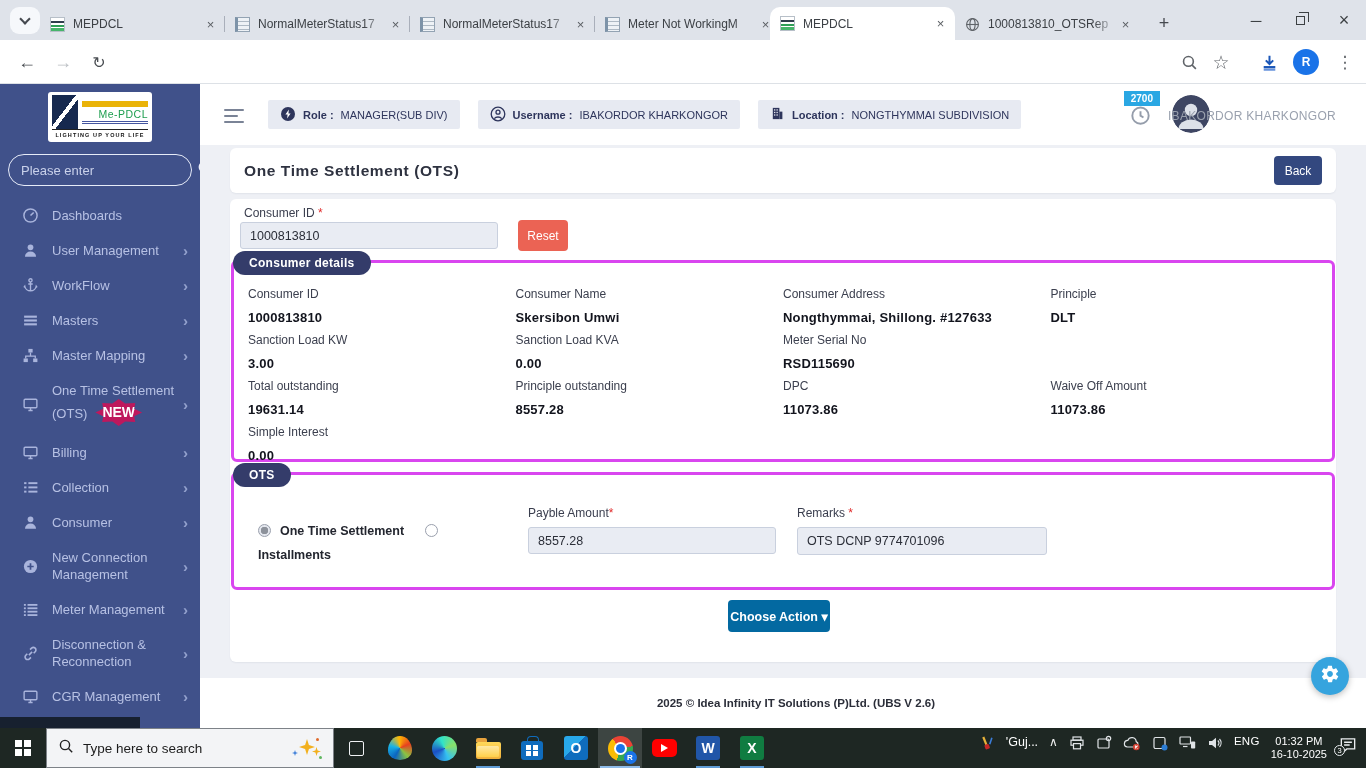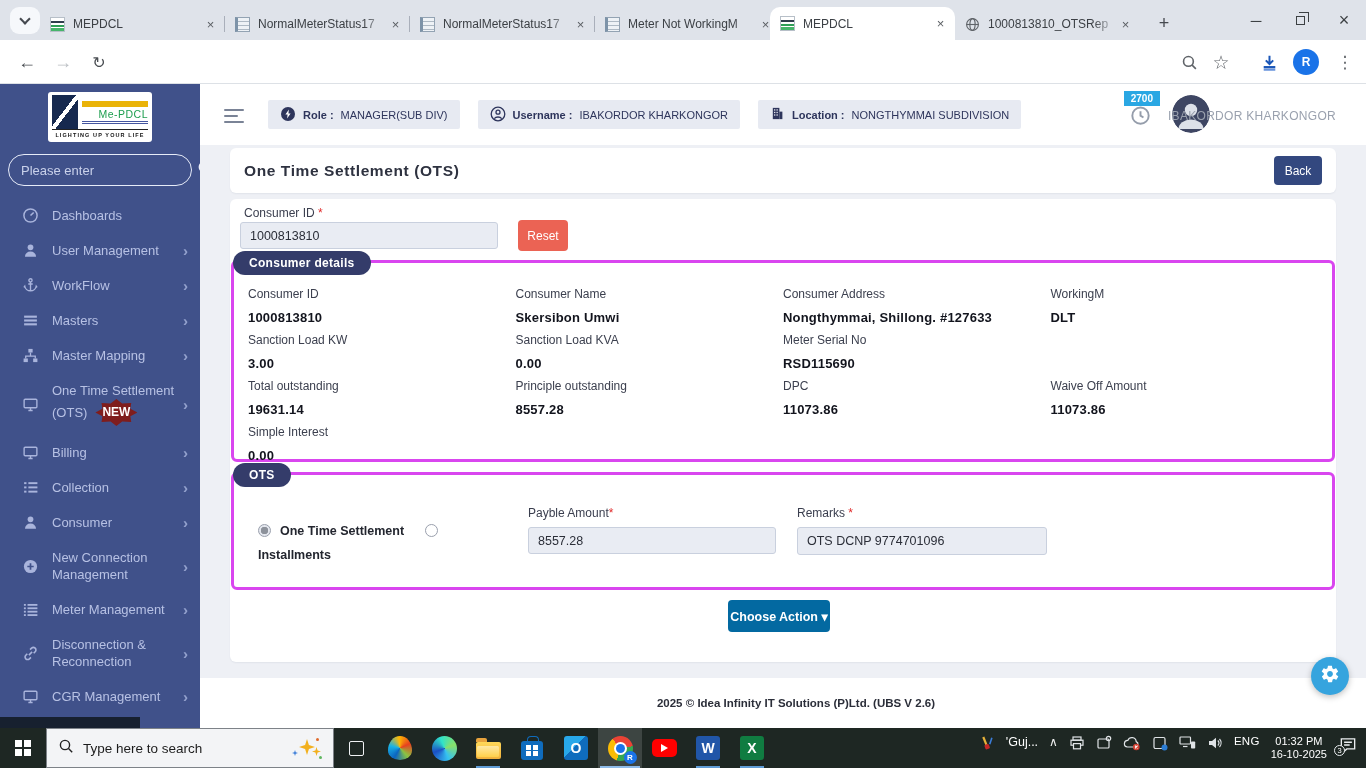--- a/index.html
+++ b/index.html
@@ -439,7 +439,7 @@
           <div class="dvalue">Nongthymmai, Shillong. #127633</div>
         </div>
       <div class="dcell">
-          <div class="dlabel">WorkingM</div>
+          <div class="dlabel">Principle</div>
           <div class="dvalue">DLT</div>
         </div>
 

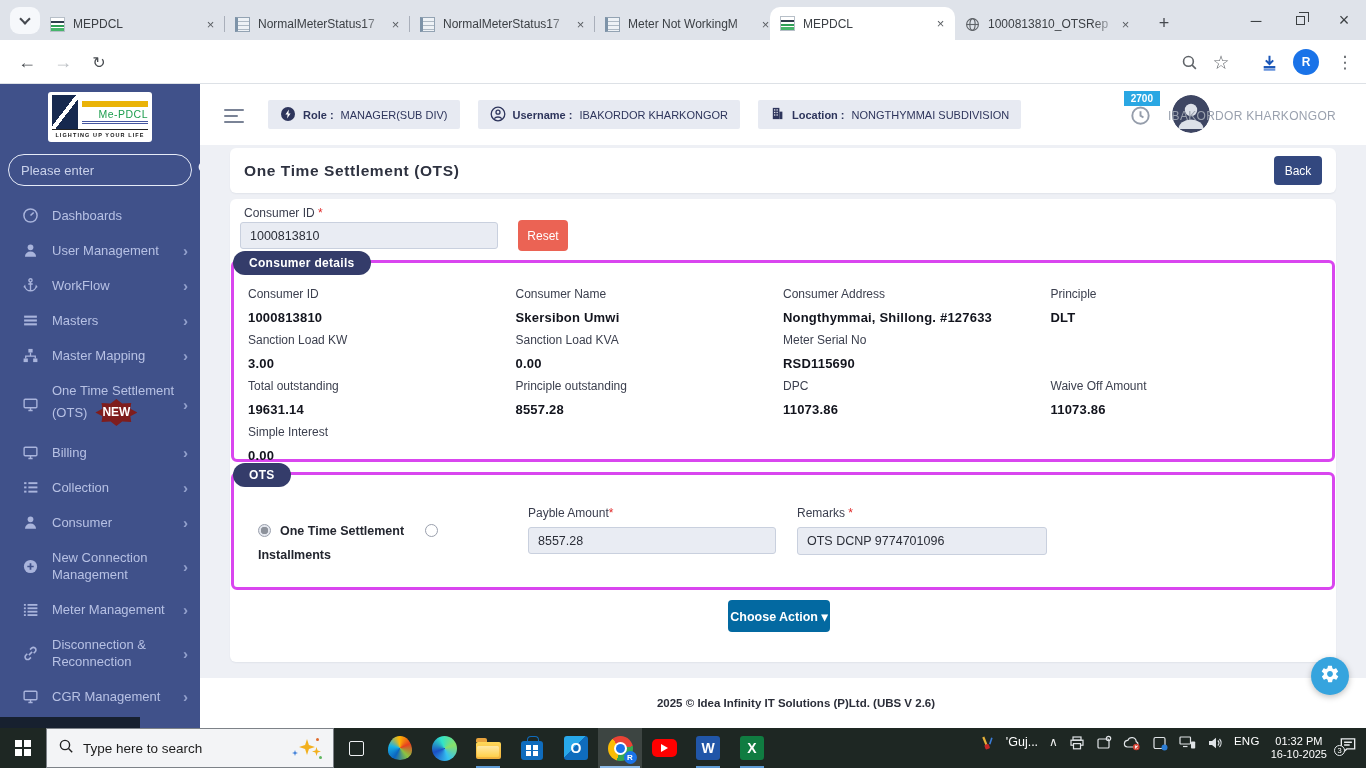--- a/index.html
+++ b/index.html
@@ -44,7 +44,7 @@
   .nav-icon{width:17px;height:17px;margin-right:13px;flex:none}
   .nav-label{flex:1}
   .nav-chev{color:#93a1cd;font-size:15px;margin-left:6px;font-weight:bold}
-  .badge-new{display:inline-block;background:#7f1d1d;color:#fff;font-size:12px;font-weight:bold;padding:5px 7px;margin-left:8px;vertical-align:1px;clip-path:polygon(100% 50%,83.3% 63.8%,85.4% 85.4%,63.8% 83.3%,50% 100%,36.2% 83.3%,14.6% 85.4%,16.7% 63.8%,0% 50%,16.7% 36.2%,14.6% 14.6%,36.2% 16.7%,50% 0%,63.8% 16.7%,85.4% 14.6%,83.3% 36.2%)}
+  .badge-new{display:inline-block;background:#be185d;color:#fff;font-size:14px;font-weight:bold;padding:5px 7px;margin-left:8px;vertical-align:1px;clip-path:polygon(100% 50%,83.3% 63.8%,85.4% 85.4%,63.8% 83.3%,50% 100%,36.2% 83.3%,14.6% 85.4%,16.7% 63.8%,0% 50%,16.7% 36.2%,14.6% 14.6%,36.2% 16.7%,50% 0%,63.8% 16.7%,85.4% 14.6%,83.3% 36.2%)}
   .side-footbar{position:absolute;left:0;bottom:0;width:140px;height:11px;background:#17202f}
 
   

